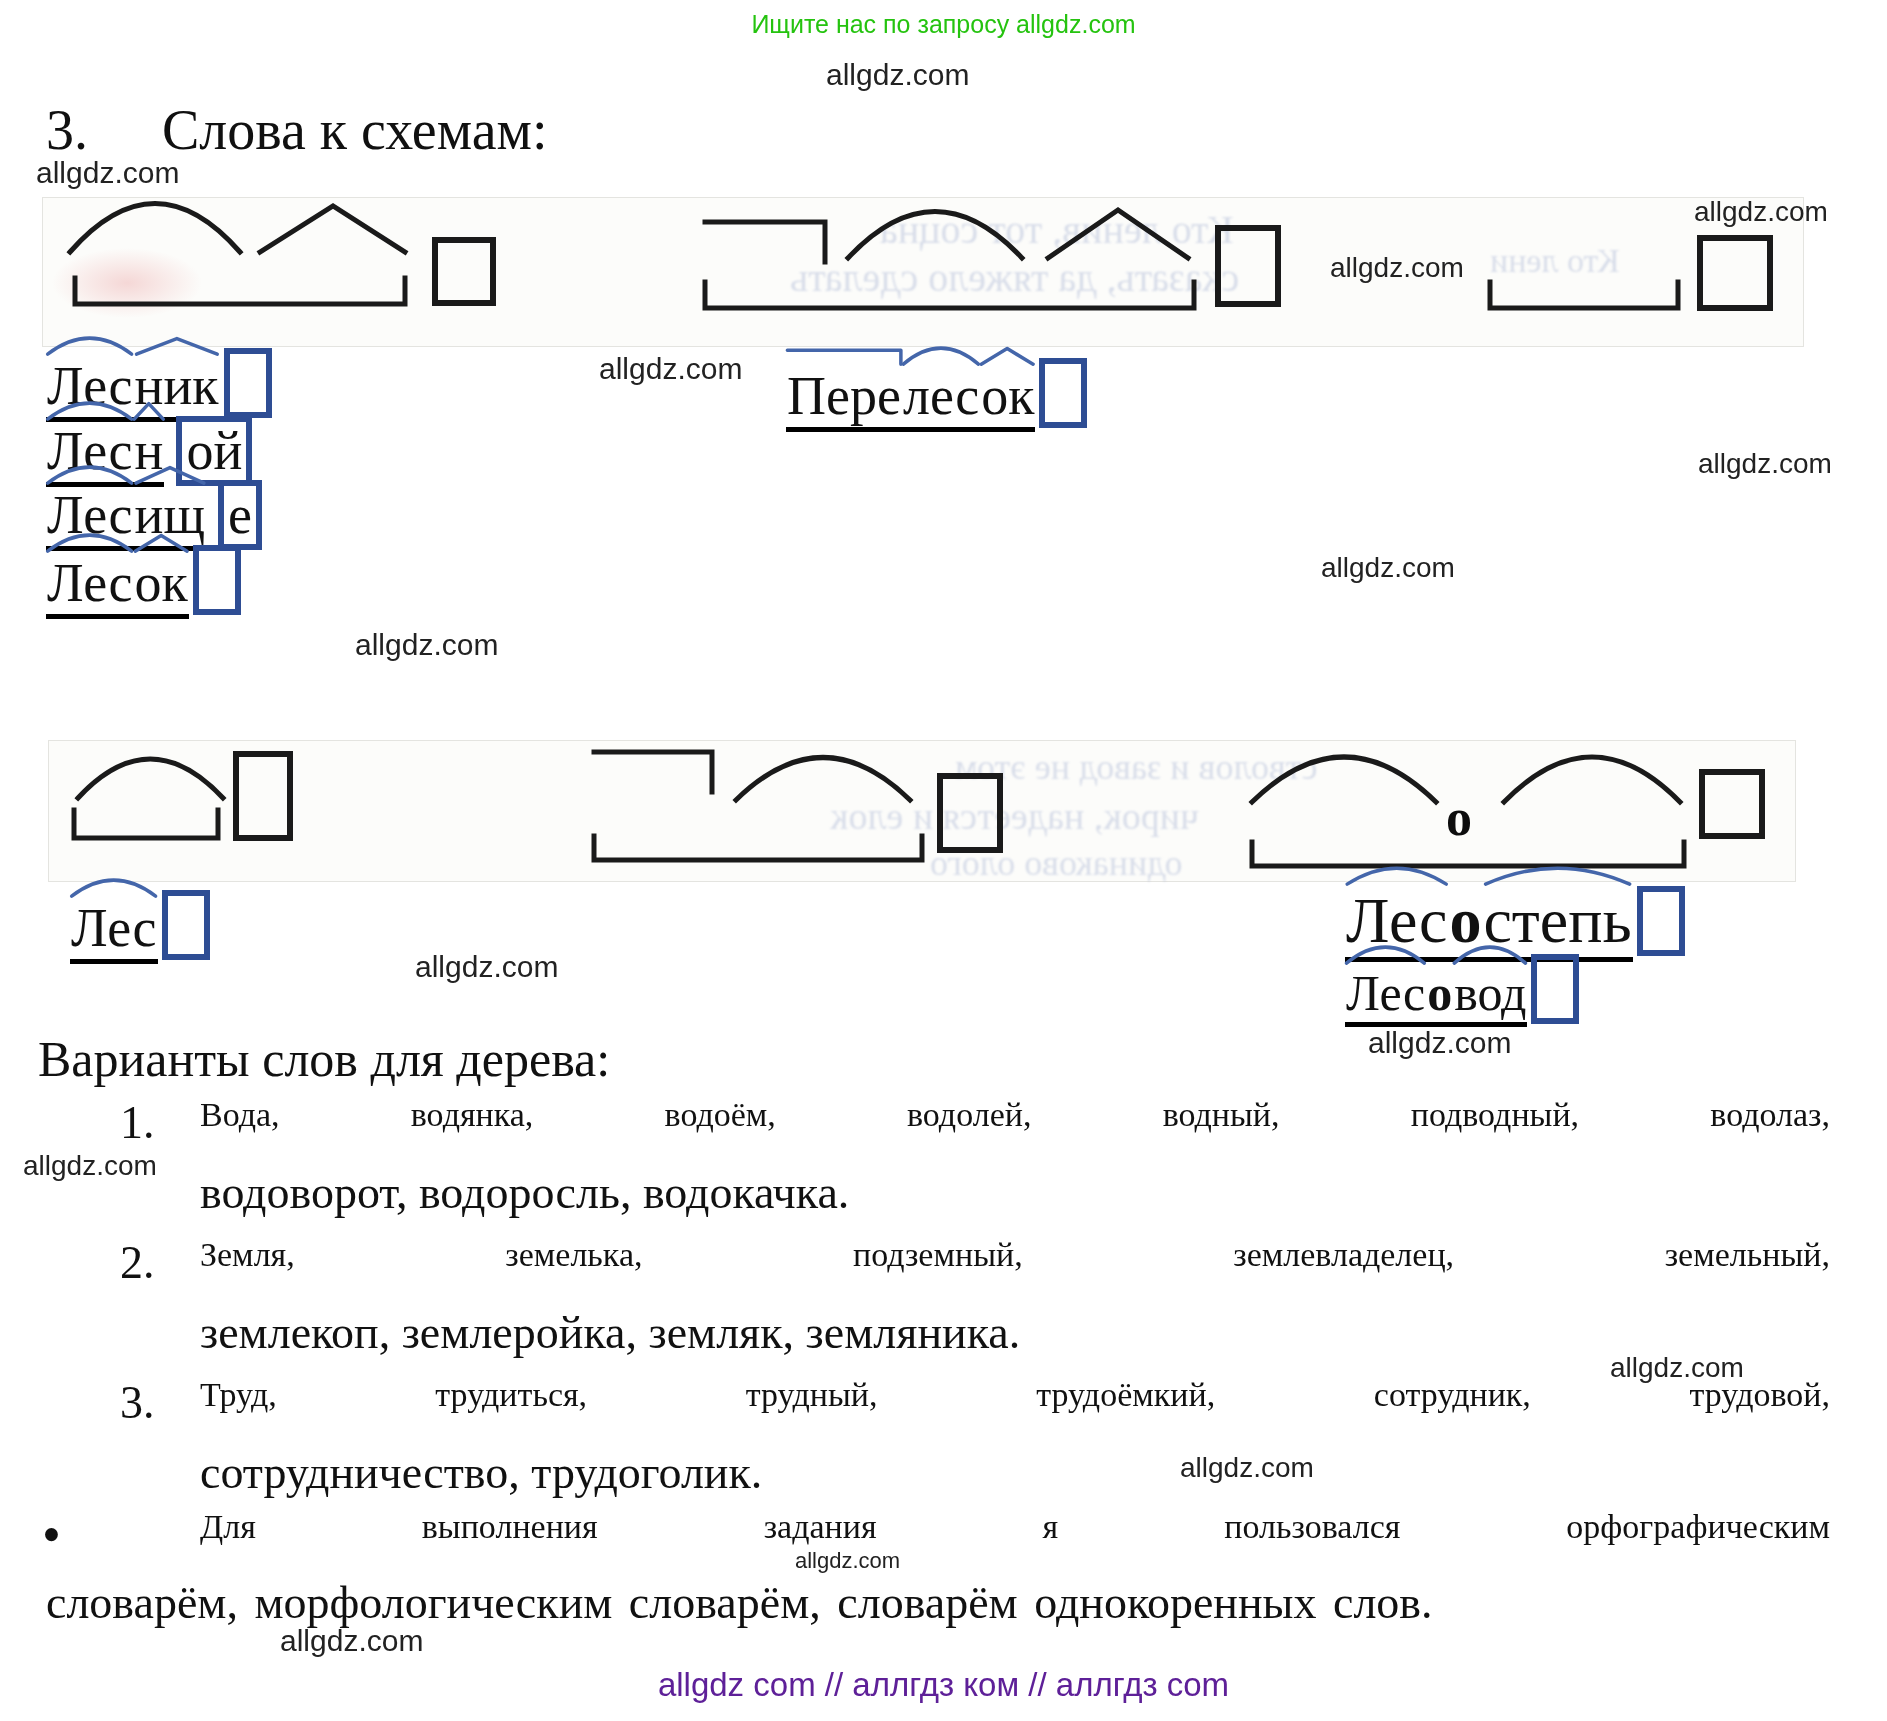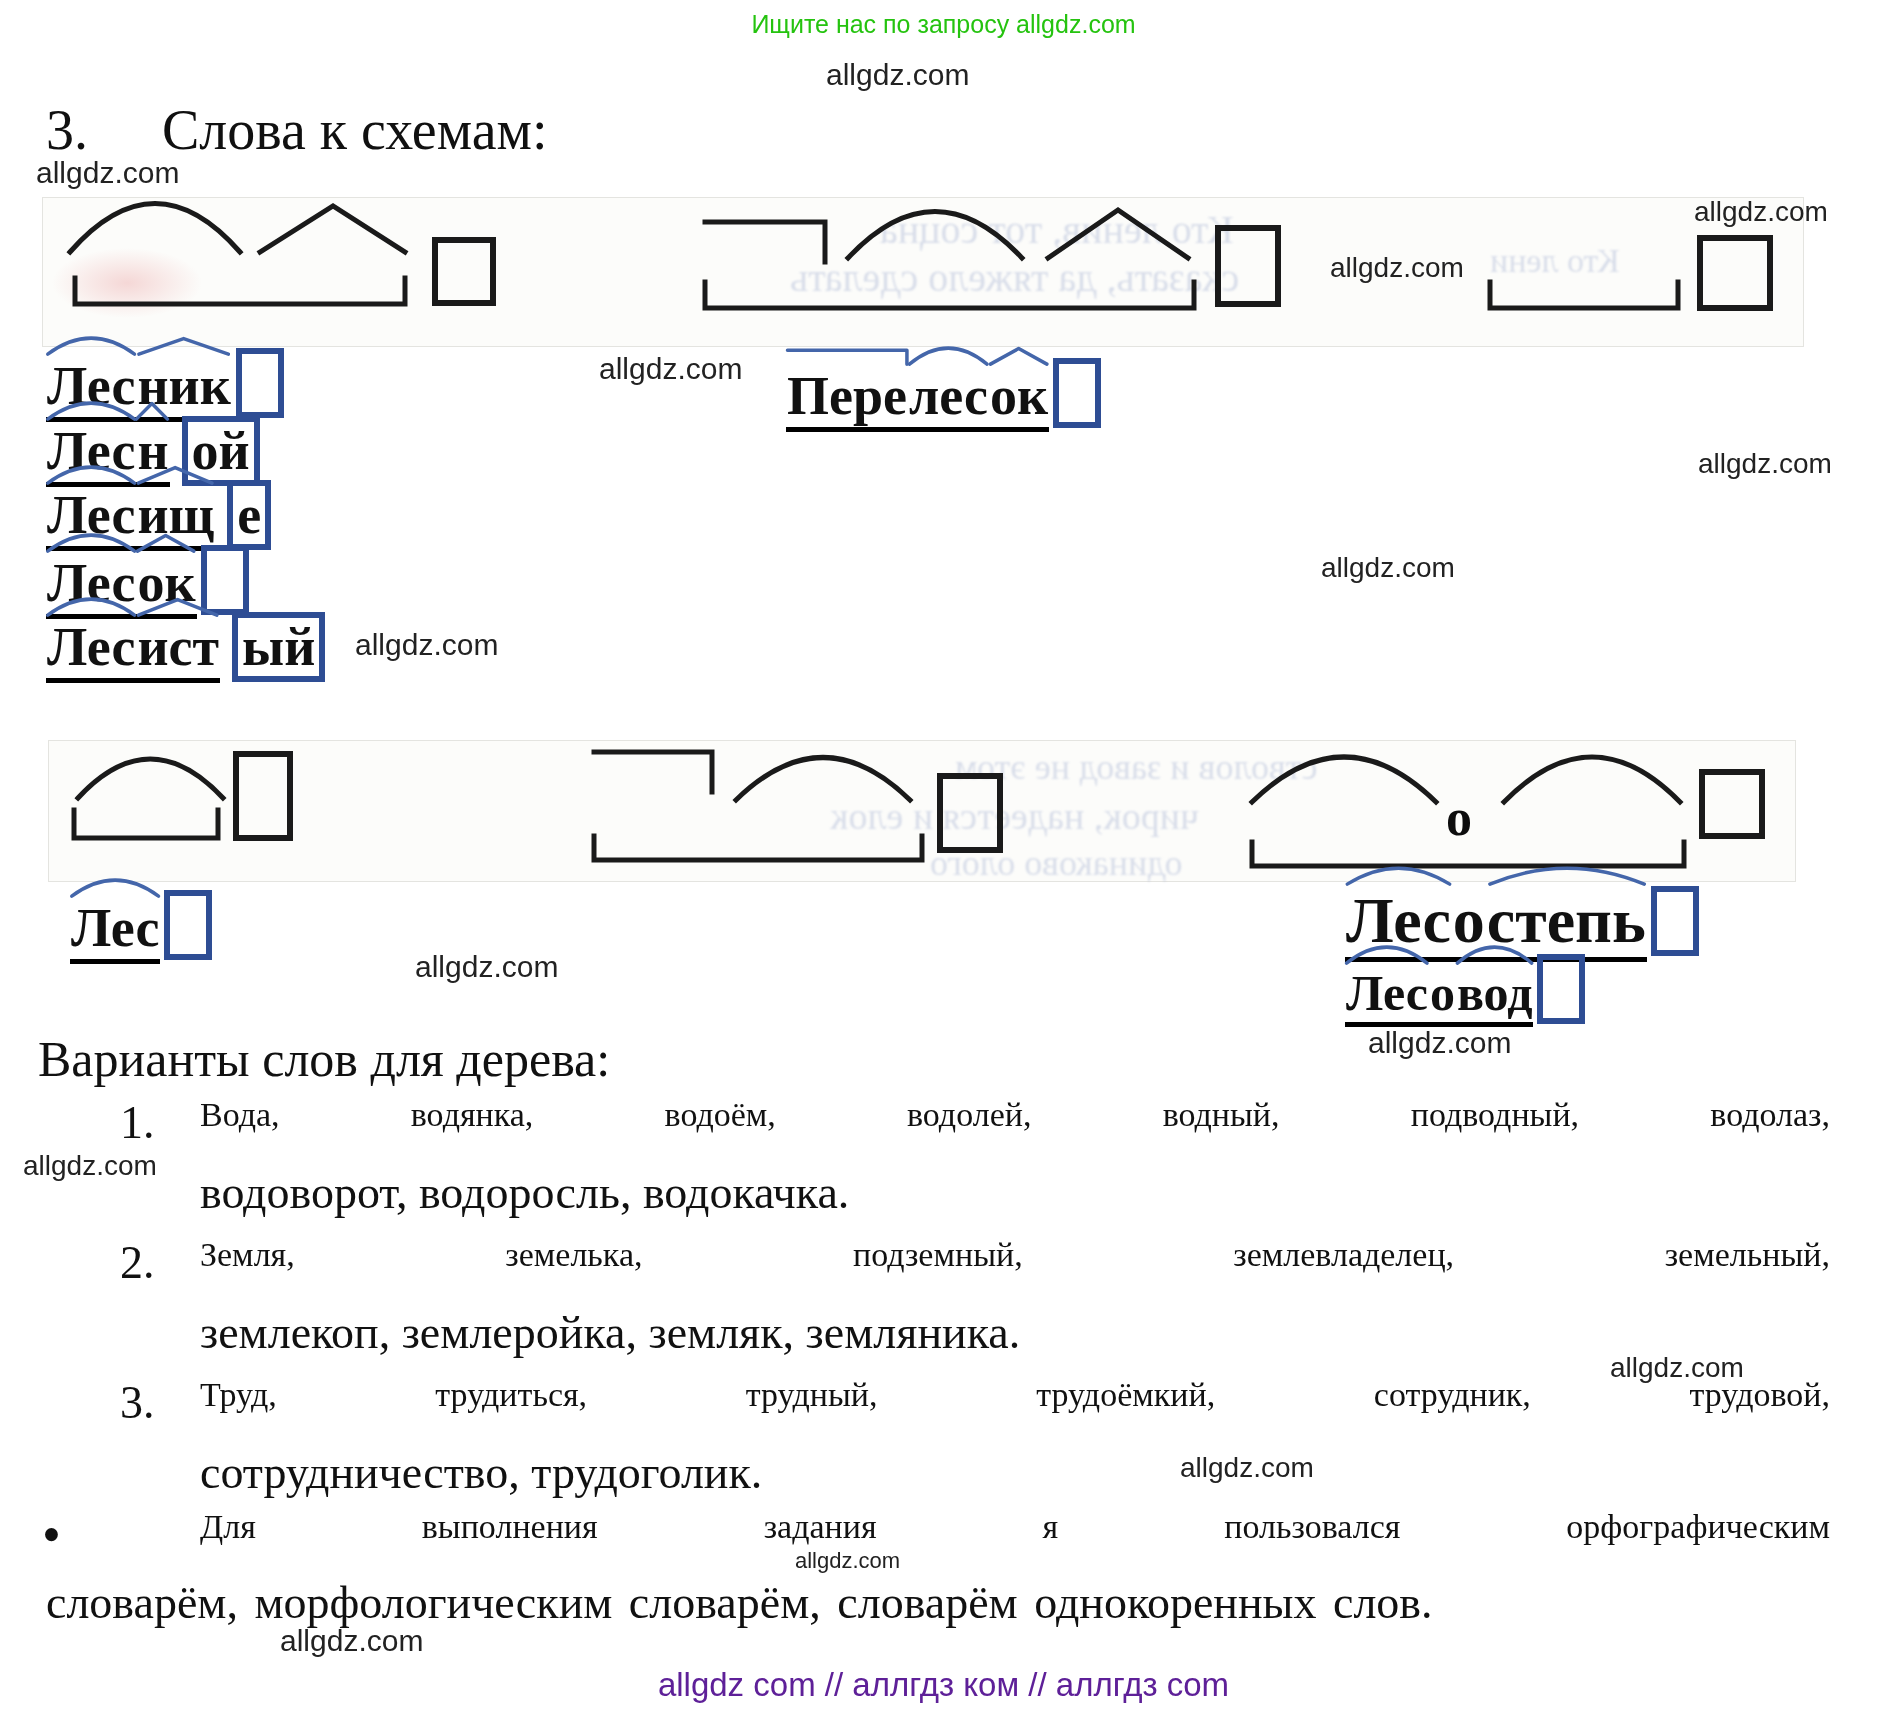--- a/index.html
+++ b/index.html
@@ -31,7 +31,7 @@
 
   
   .aword{position:absolute;font-size:54px;line-height:1;white-space:nowrap;}
-  .seg{position:relative;display:inline-block;border-bottom:5px solid #000;padding:2px 1px 4px;font-weight:bold;}
+  .seg{position:relative;display:inline-block;border-bottom:5px solid #000;padding:2px 1px 4px;}
   .seg.boxed{border:6px solid #2e4d94;padding:2px 4px 2px;margin-left:12px;}
   .seg.conn{font-weight:700;}
   .seg svg.mseg{position:absolute;left:-1px;top:-21px;width:102%;height:19px;overflow:visible;}

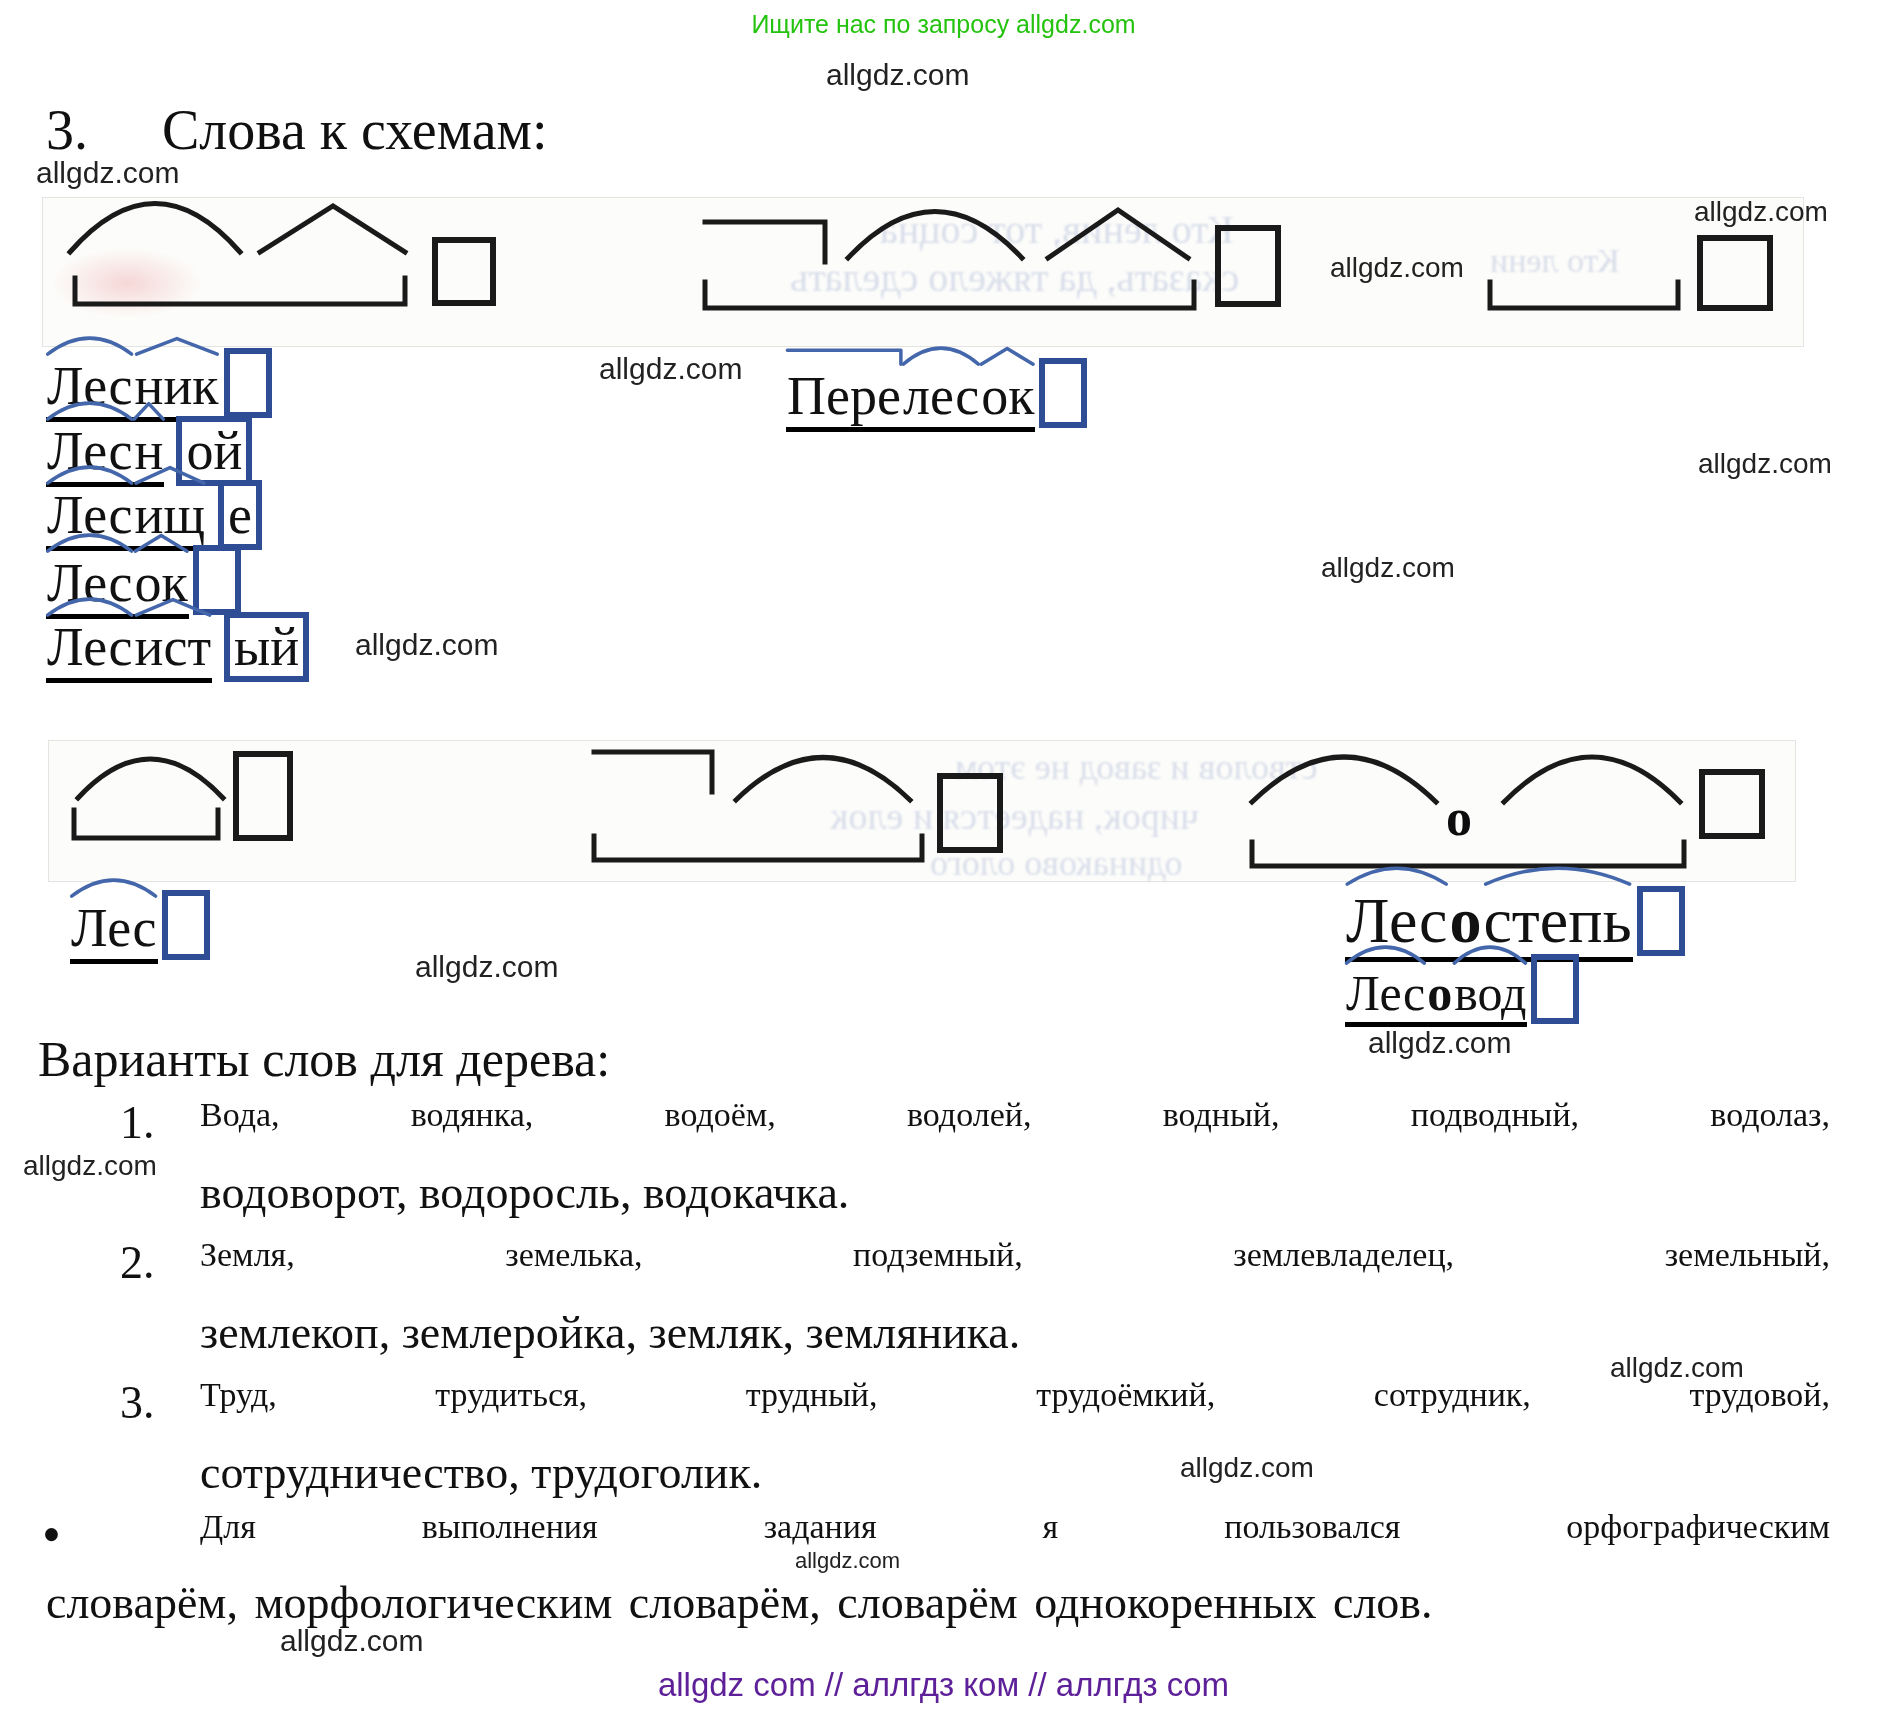--- a/index.html
+++ b/index.html
@@ -139,11 +139,6 @@
         </svg></span><span class="seg">ок<svg viewBox="0 0 100 22" preserveAspectRatio="none" class="mseg">
           <path d="M4,21 L50,3 L96,21"></path>
         </svg></span><span class="zbox"></span></div>
-  <div class="aword" style="left:46px;top:612px"><span class="seg">Лес<svg viewBox="0 0 100 22" preserveAspectRatio="none" class="mseg">
-          <path d="M3,21 Q50,-16 97,21"></path>
-        </svg></span><span class="seg">ист<svg viewBox="0 0 100 22" preserveAspectRatio="none" class="mseg">
-          <path d="M4,21 L50,3 L96,21"></path>
-        </svg></span><span class="seg boxed">ый</span></div>
   <div class="aword" style="left:786px;top:358px"><span class="seg">Пере<svg viewBox="0 0 100 22" preserveAspectRatio="none" class="mseg">
           <path d="M2,5 L98,5 L98,21"></path>
         </svg></span><span class="seg">лес<svg viewBox="0 0 100 22" preserveAspectRatio="none" class="mseg">

